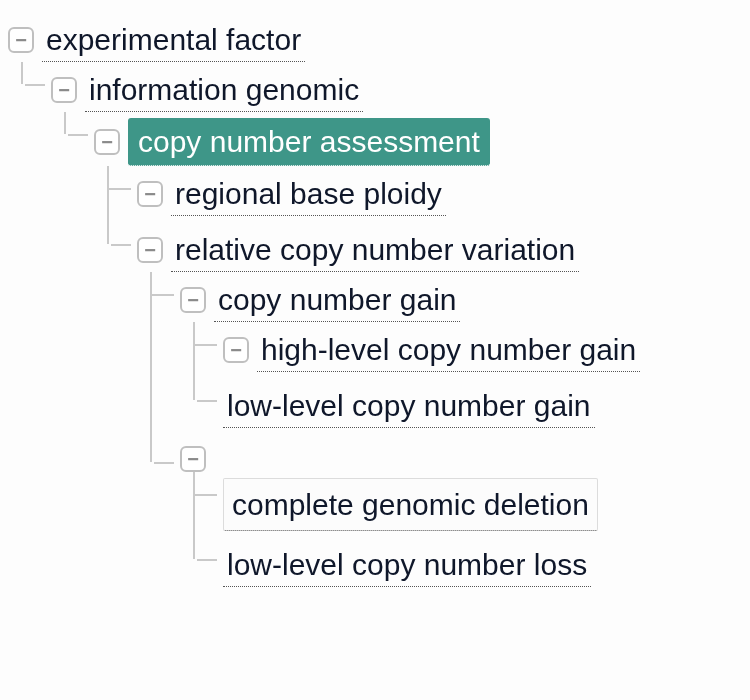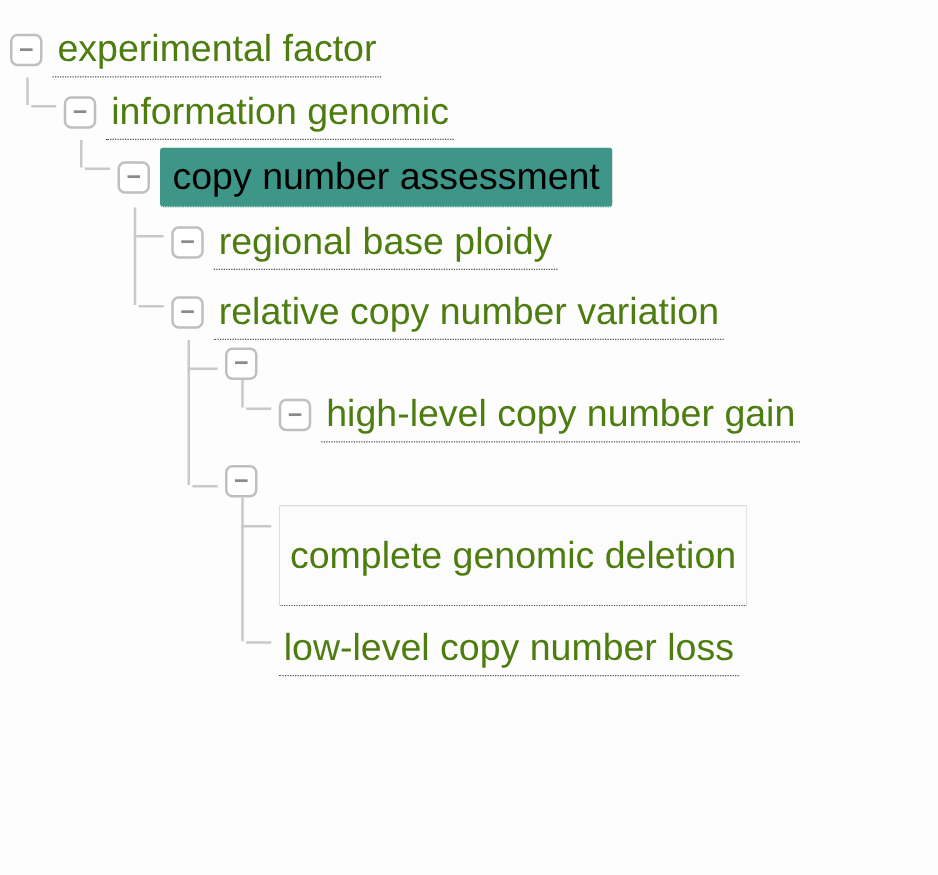--- a/index.html
+++ b/index.html
@@ -87,7 +87,7 @@
   }
   .label {
     font-size: 30px;
-    color: #4d7c0f;
+    color: #0f172a;
     border-bottom: 1.5px dotted #555;
     padding: 2px 4px;
     cursor: pointer;

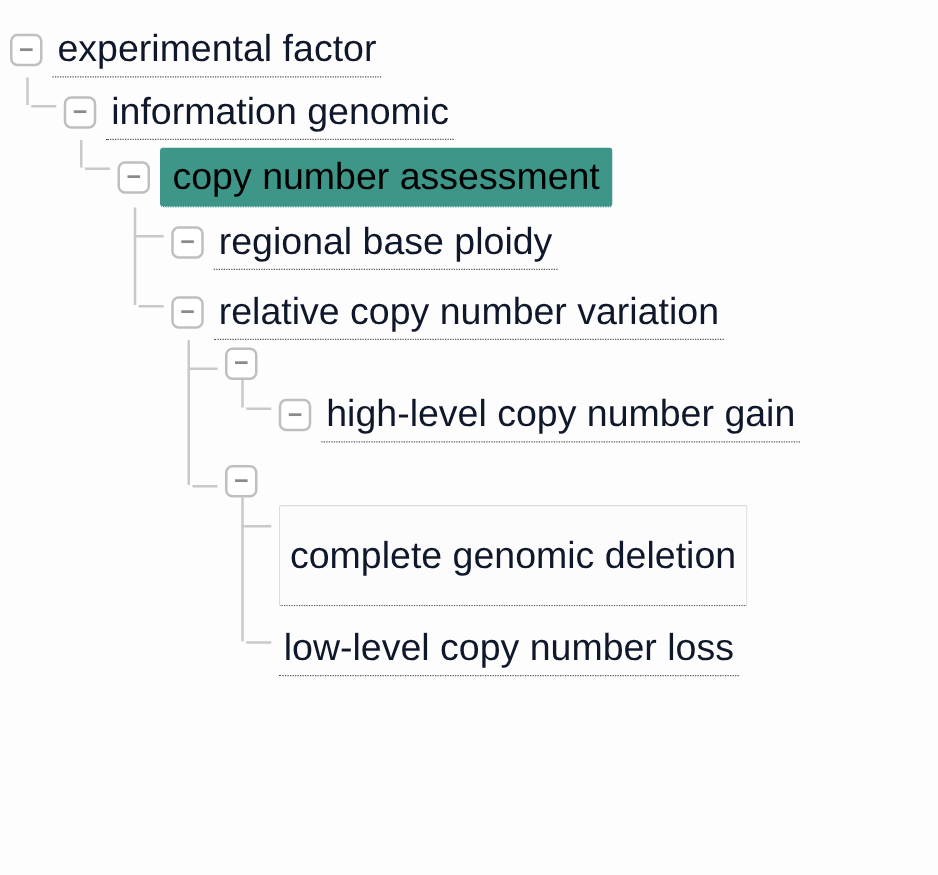--- a/index.html
+++ b/index.html
@@ -95,7 +95,7 @@
   }
   .label.selected {
     background: #3e9688;
-    color: #000000;
+    color: #ffffff;
     border-bottom-color: #fff;
     border-radius: 3px;
     padding: 4px 10px;

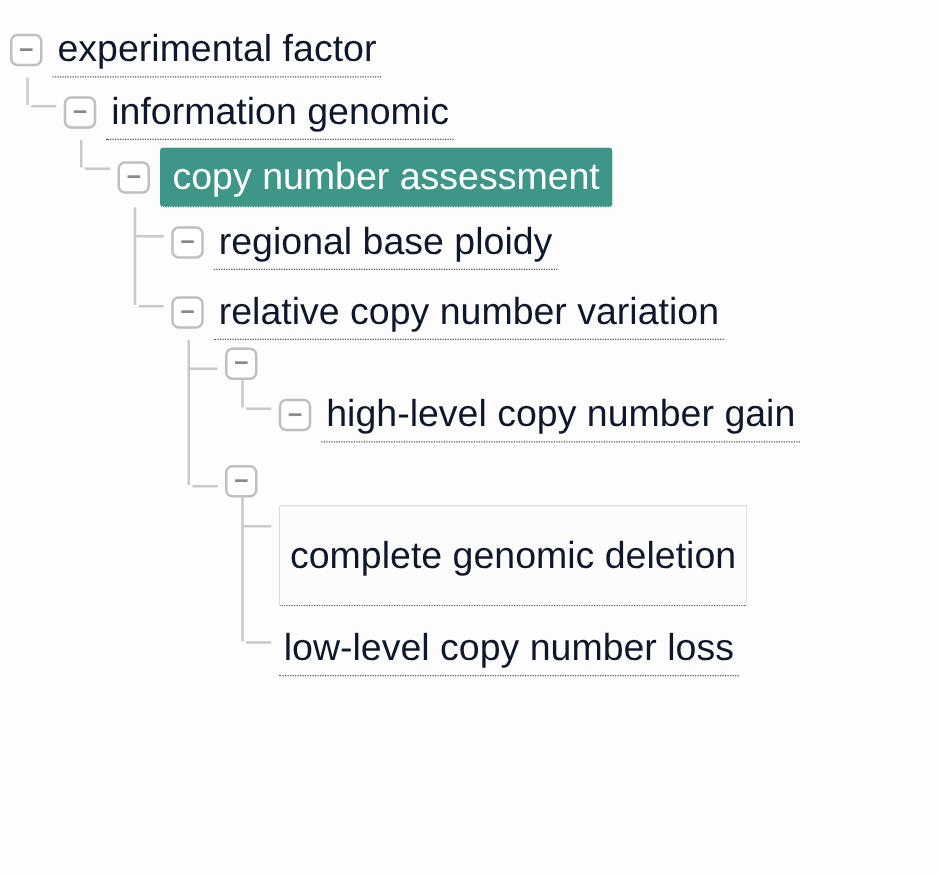--- a/index.html
+++ b/index.html
@@ -145,6 +145,7 @@
                     <li>
                       <div class="row">
                         <span class="toggle">−</span>
+                        <span class="label">copy number gain</span>
                       </div>
                       <ul>
                         <li>

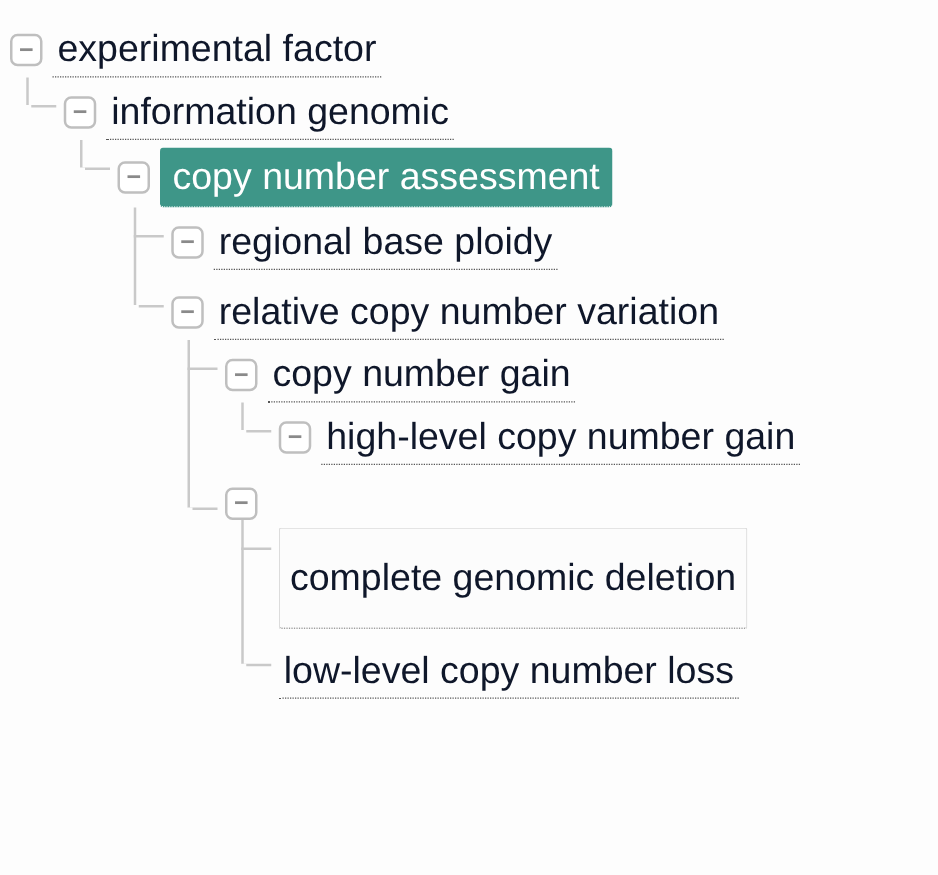--- a/index.html
+++ b/index.html
@@ -154,6 +154,12 @@
                             <span class="label">high-level copy number gain</span>
                           </div>
                         </li>
+                        <li>
+                          <div class="row">
+                            <span class="toggle leaf"></span>
+                            <span class="label">low-level copy number gain</span>
+                          </div>
+                        </li>
                       </ul>
                     </li>
                     <li>

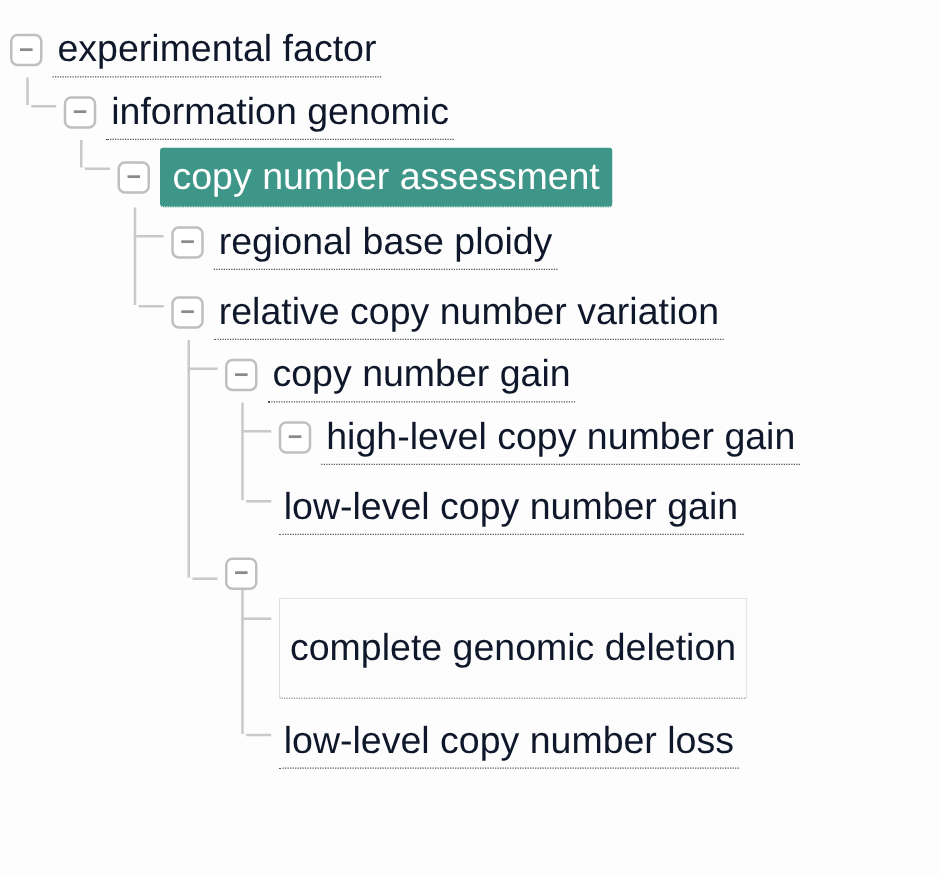--- a/index.html
+++ b/index.html
@@ -104,7 +104,7 @@
     background: #fcfcfc;
     border: 1px solid #dcdcdc;
     border-bottom: 1.5px dotted #555;
-    padding: 20px 8px;
+    padding: 6px 8px;
     border-radius: 2px;
   }
 </style>

